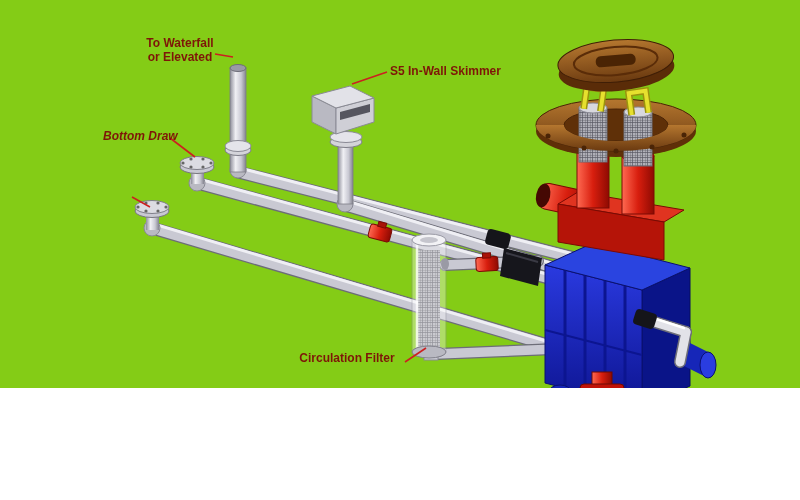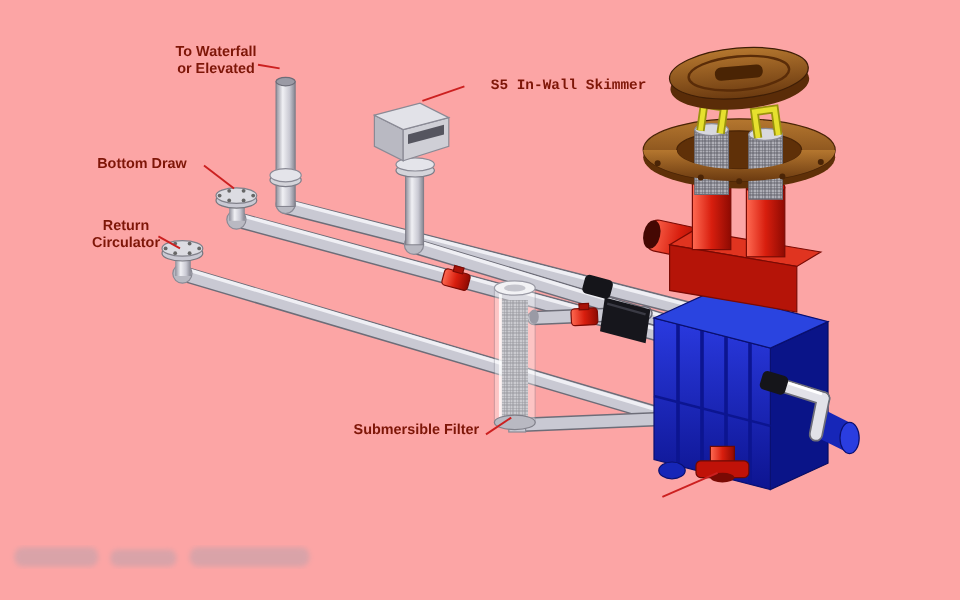--- a/index.html
+++ b/index.html
@@ -3,7 +3,7 @@
 <meta charset="utf-8">
 <style>
   html,body{margin:0;padding:0;background:#fff;}
-  .stage{position:relative;width:800px;height:500px;background:#fca5a5;overflow:hidden;
+  .stage{position:relative;width:800px;height:388px;background:#84cc16;overflow:hidden;
          font-family:"Liberation Sans",sans-serif;}
   .stage svg{position:absolute;left:0;top:0;}
   .lbl{position:absolute;font-weight:bold;font-size:12px;line-height:1.2;color:#7e1608;}

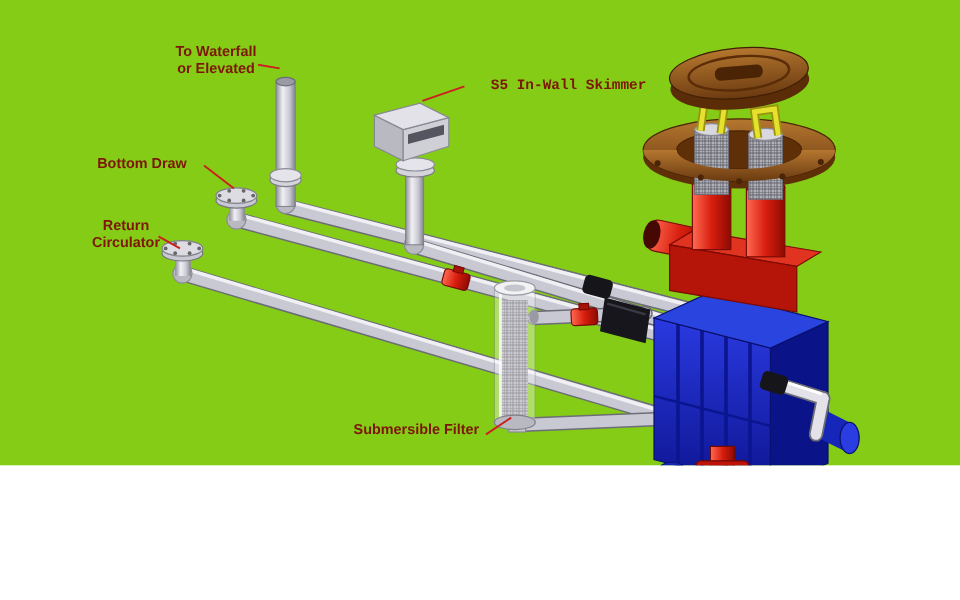--- a/index.html
+++ b/index.html
@@ -242,7 +242,7 @@
   <div>or Elevated</div>
 </div>
 
-<div class="lbl" style="left:409px;top:64px;width:140px;font-family:Liberation Mono, monospace;">
+<div class="lbl" style="left:390px;top:64px;width:140px;">
   <div>S5 In-Wall Skimmer</div>
 </div>
 

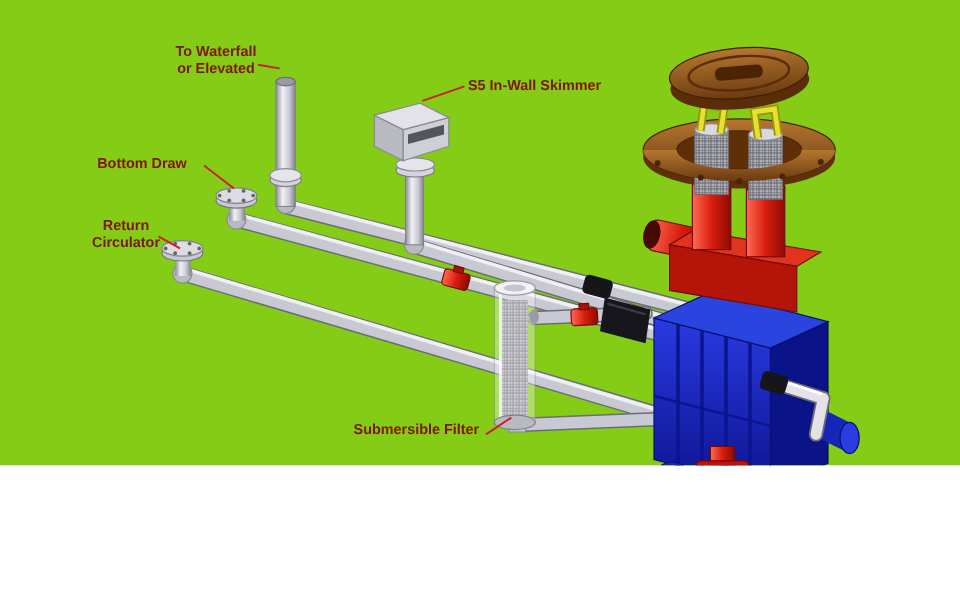--- a/index.html
+++ b/index.html
@@ -246,7 +246,7 @@
   <div>S5 In-Wall Skimmer</div>
 </div>
 
-<div class="lbl" style="left:81px;top:129px;width:80px;">
+<div class="lbl" style="left:103px;top:129px;width:80px;font-style:italic;">
   <div>Bottom Draw</div>
 </div>
 

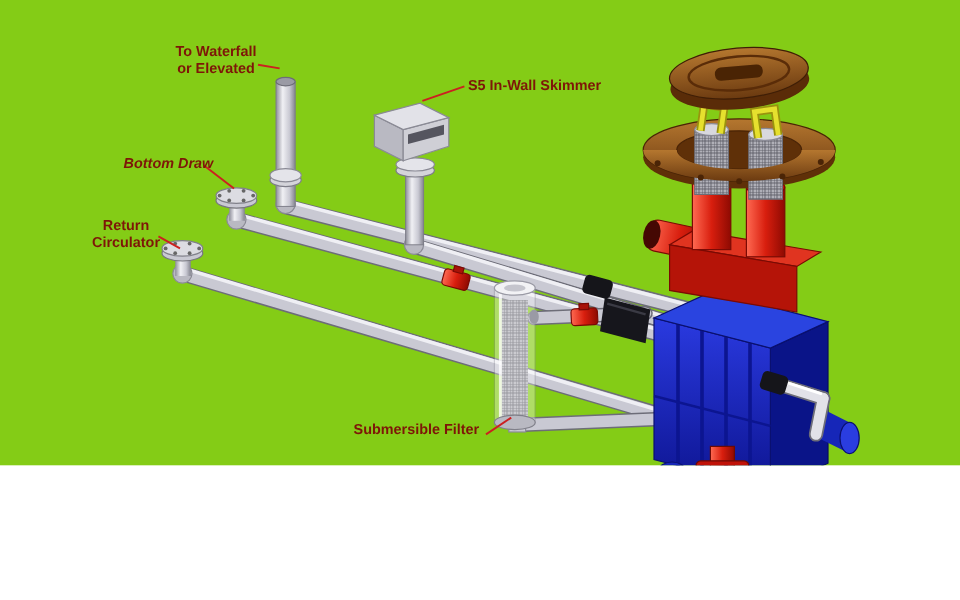--- a/index.html
+++ b/index.html
@@ -250,10 +250,6 @@
   <div>Bottom Draw</div>
 </div>
 
-<div class="lbl center" style="left:74px;top:181px;width:62px;">
-  <div>Return</div>
-  <div>Circulator</div>
-</div>
 
 <div class="lbl center" style="left:290px;top:351px;width:114px;">
   <div>Submersible Filter</div>

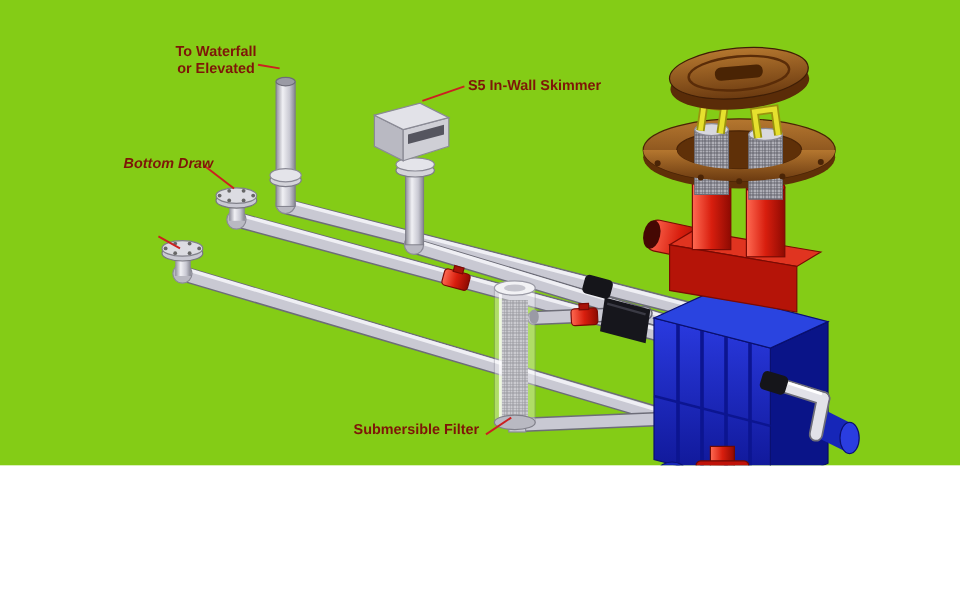--- a/index.html
+++ b/index.html
@@ -252,7 +252,7 @@
 
 
 <div class="lbl center" style="left:290px;top:351px;width:114px;">
-  <div>Submersible Filter</div>
+  <div>Circulation Filter</div>
 </div>
 
 

